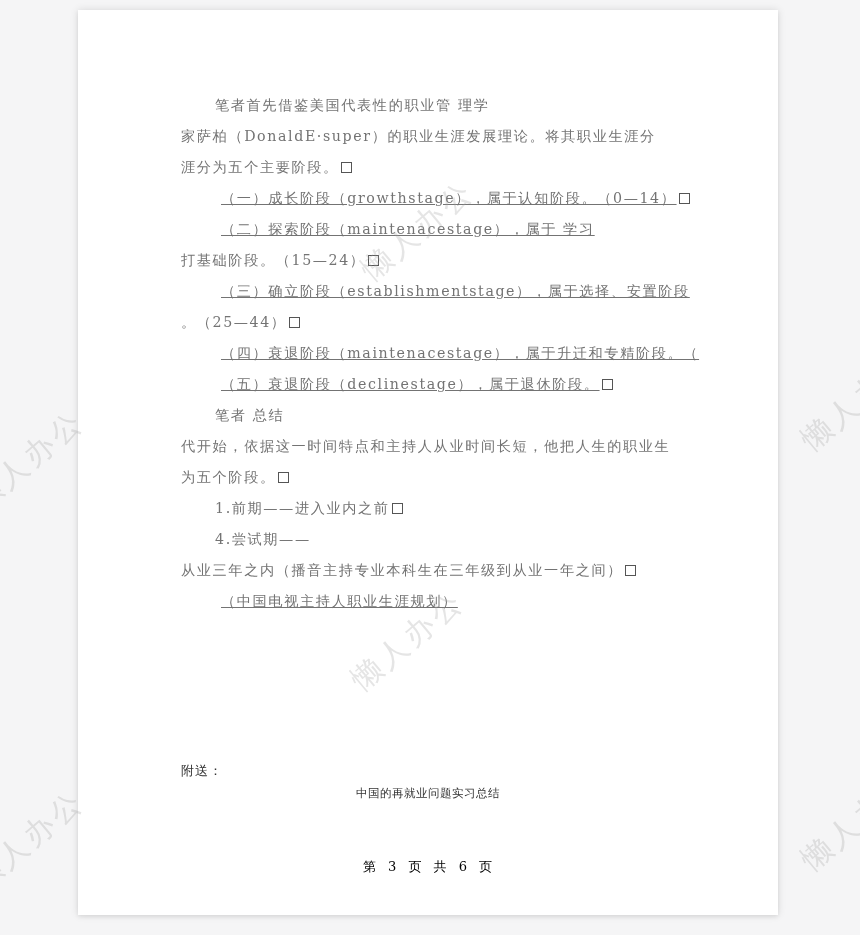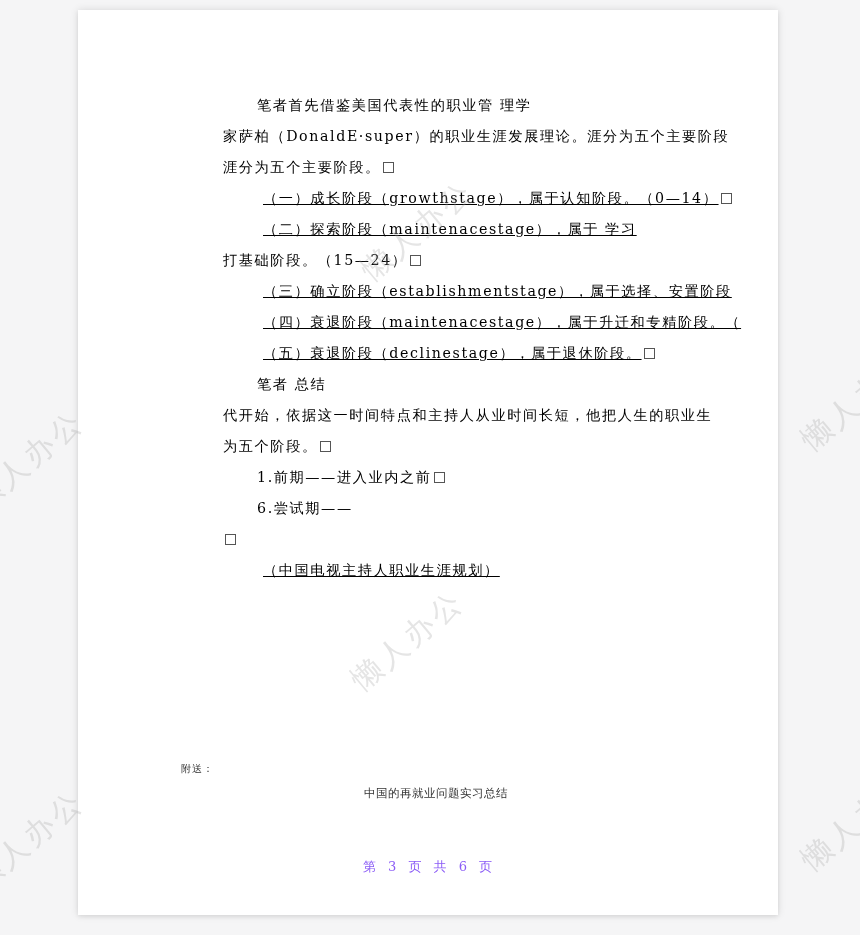--- a/index.html
+++ b/index.html
@@ -40,9 +40,8 @@
       left: 103px;
       top: 80px;
       width: 485px;
-      color: #000000;
+      color: #737373;
       font-size: 14.2px;
-      margin-left: 42px;
     }
     .line {
       height: 31px;

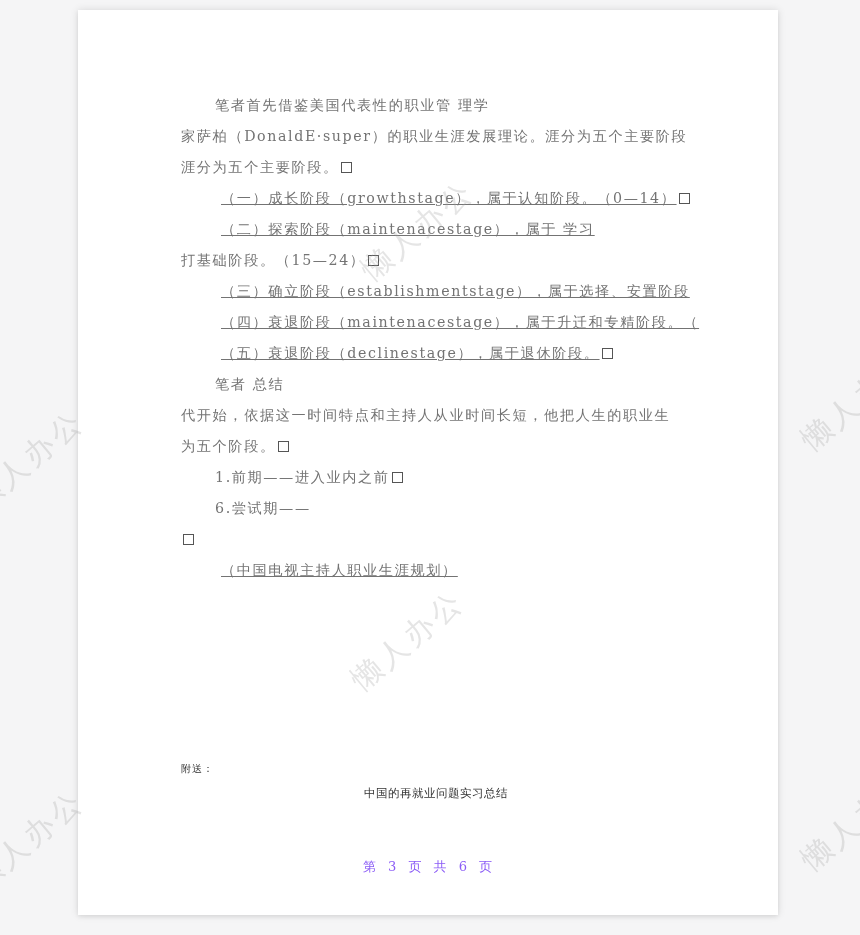--- a/index.html
+++ b/index.html
@@ -97,7 +97,7 @@
 <div class="page">
   <div class="content" id="content">
     <div class="line indent"><span>笔者首先借鉴美国代表性的职业管 理学</span></div>
-    <div class="line"><span>家萨柏（DonaldE·super）的职业生涯发展理论。涯分为五个主要阶段</span></div>
+    <div class="line"><span>家萨柏（DonaldE·super）的职业生涯发展理论。将其职业生涯分</span></div>
     <div class="line"><span>涯分为五个主要阶段。</span><span class="mark"></span></div>
     <div class="line indent2"><span>（一）成长阶段（growthstage），属于认知阶段。（0—14）</span><span class="mark"></span></div>
     <div class="line indent2"><span>（二）探索阶段（maintenacestage），属于 学习</span></div>

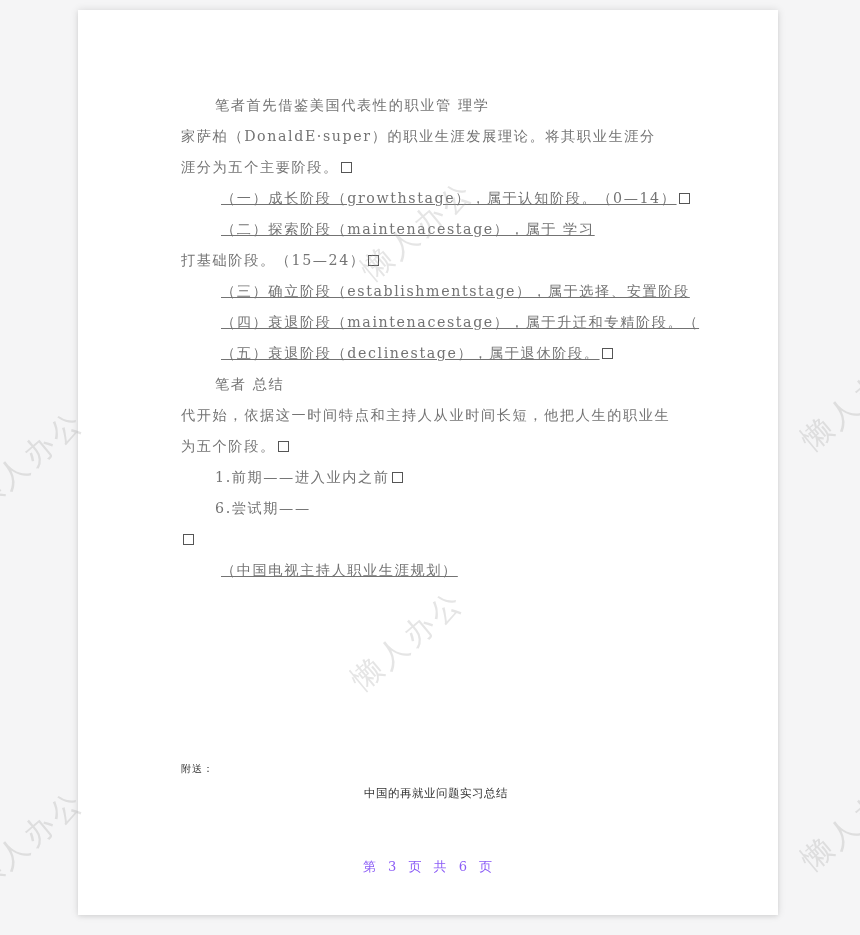--- a/index.html
+++ b/index.html
@@ -103,6 +103,7 @@
     <div class="line indent2"><span>（二）探索阶段（maintenacestage），属于 学习</span></div>
     <div class="line"><span>打基础阶段。（15—24）</span><span class="mark"></span></div>
     <div class="line indent2"><span>（三）确立阶段（establishmentstage），属于选择、安置阶段</span></div>
+    <div class="line"><span>。（25—44）</span><span class="mark"></span></div>
     <div class="line indent2"><span>（四）衰退阶段（maintenacestage），属于升迁和专精阶段。（</span></div>
     <div class="line indent2"><span>（五）衰退阶段（declinestage），属于退休阶段。</span><span class="mark"></span></div>
     <div class="line indent"><span>笔者 总结</span></div>

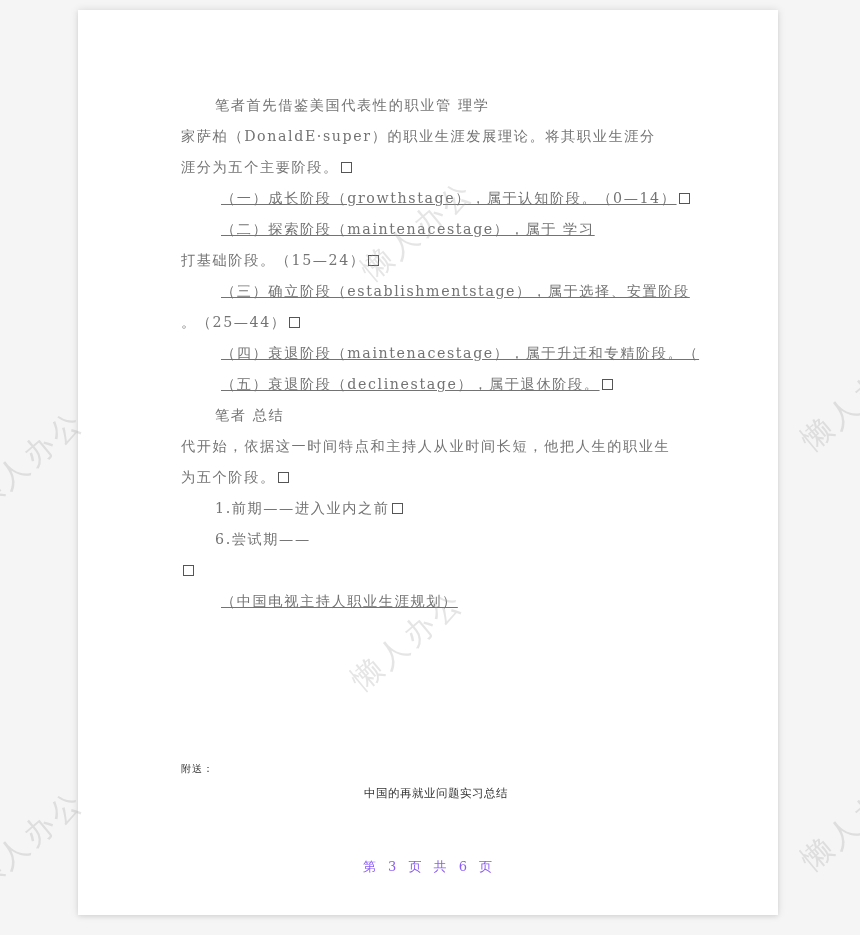--- a/index.html
+++ b/index.html
@@ -110,7 +110,7 @@
     <div class="line"><span>代开始，依据这一时间特点和主持人从业时间长短，他把人生的职业生</span></div>
     <div class="line"><span>为五个阶段。</span><span class="mark"></span></div>
     <div class="line indent"><span>1.前期——进入业内之前</span><span class="mark"></span></div>
-    <div class="line indent"><span>6.尝试期——</span></div>
+    <div class="line indent"><span>4.尝试期——</span></div>
     <div class="line"><span class="mark"></span></div>
     <div class="line indent2"><span>（中国电视主持人职业生涯规划）</span></div>
   </div>

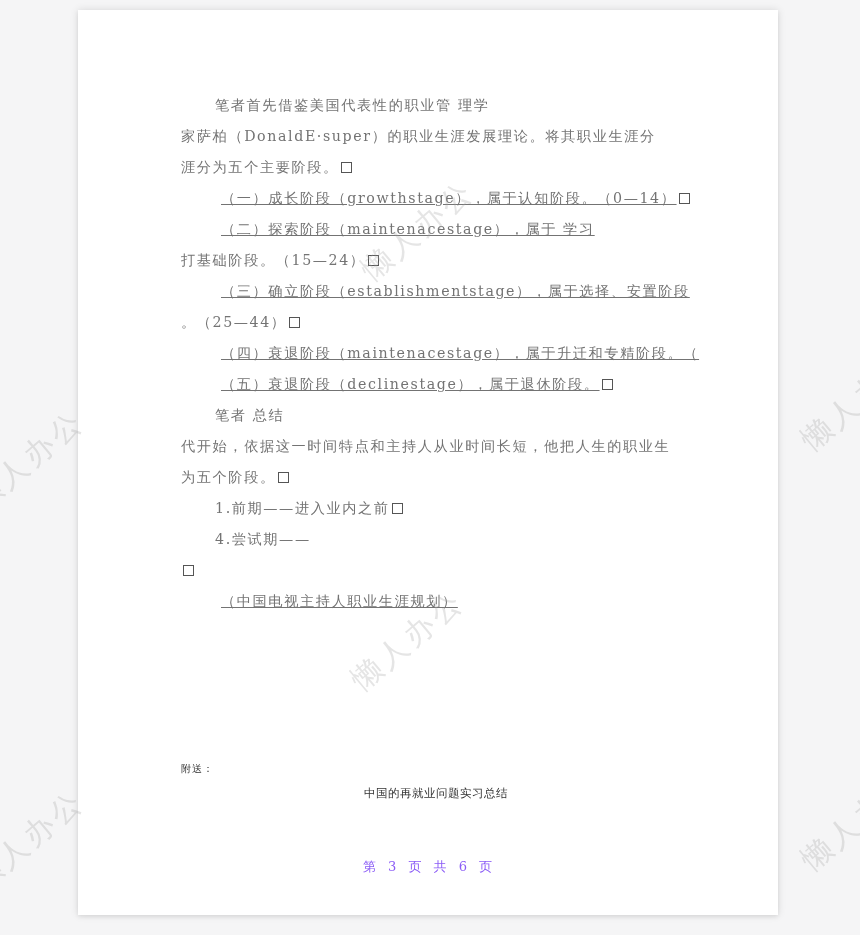--- a/index.html
+++ b/index.html
@@ -111,7 +111,7 @@
     <div class="line"><span>为五个阶段。</span><span class="mark"></span></div>
     <div class="line indent"><span>1.前期——进入业内之前</span><span class="mark"></span></div>
     <div class="line indent"><span>4.尝试期——</span></div>
-    <div class="line"><span class="mark"></span></div>
+    <div class="line"><span>从业三年之内（播音主持专业本科生在三年级到从业一年之间）</span><span class="mark"></span></div>
     <div class="line indent2"><span>（中国电视主持人职业生涯规划）</span></div>
   </div>
 

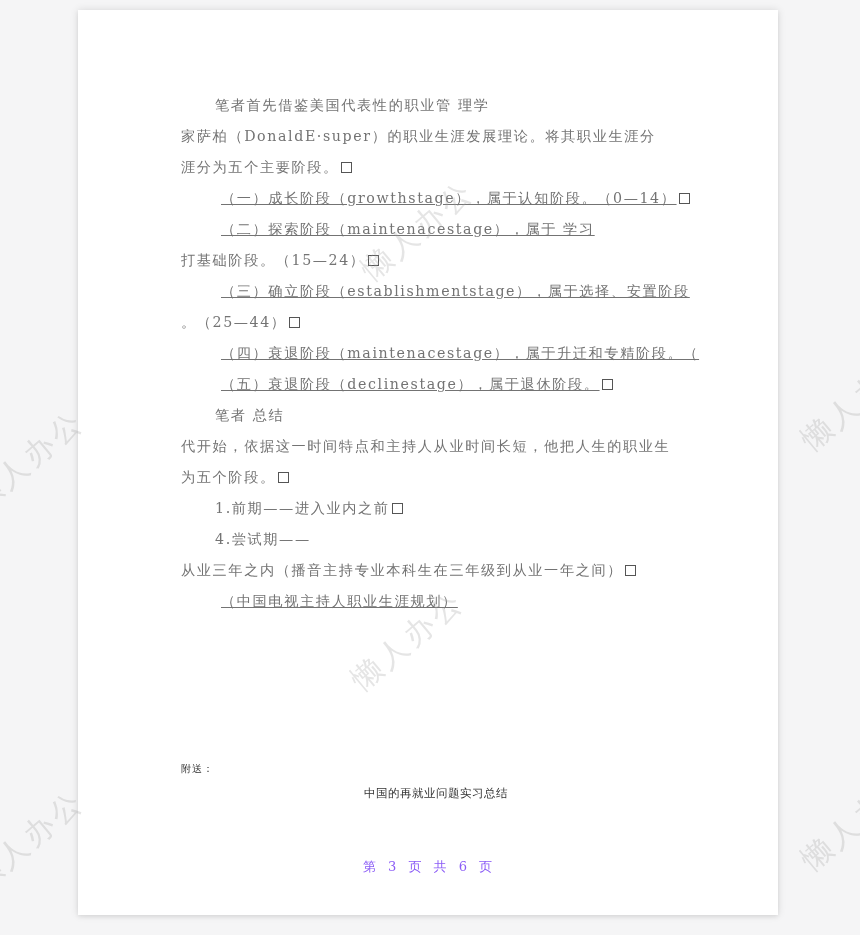--- a/index.html
+++ b/index.html
@@ -64,7 +64,7 @@
       position: absolute;
       left: 103px;
       top: 752px;
-      font-size: 10px;
+      font-size: 13px;
       color: #333;
       letter-spacing: 1px;
     }

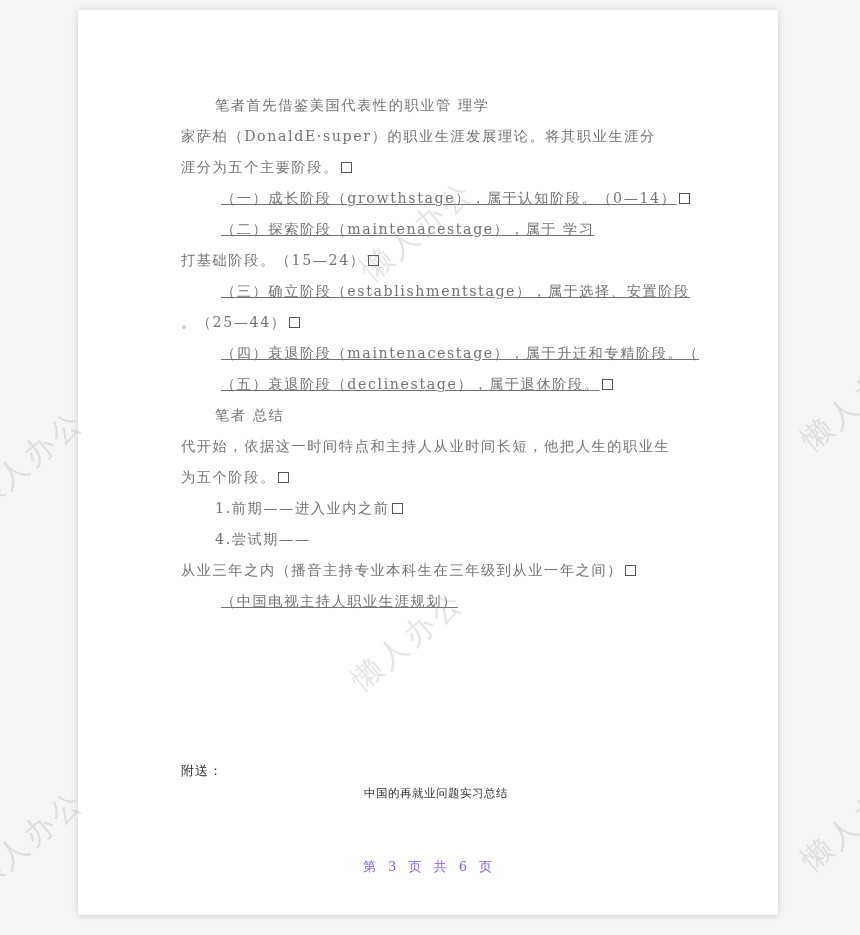--- a/index.html
+++ b/index.html
@@ -77,7 +77,6 @@
       font-size: 11.5px;
       color: #333;
       letter-spacing: 0.5px;
-      padding-left: 8px;
     }
     .footer {
       position: absolute;

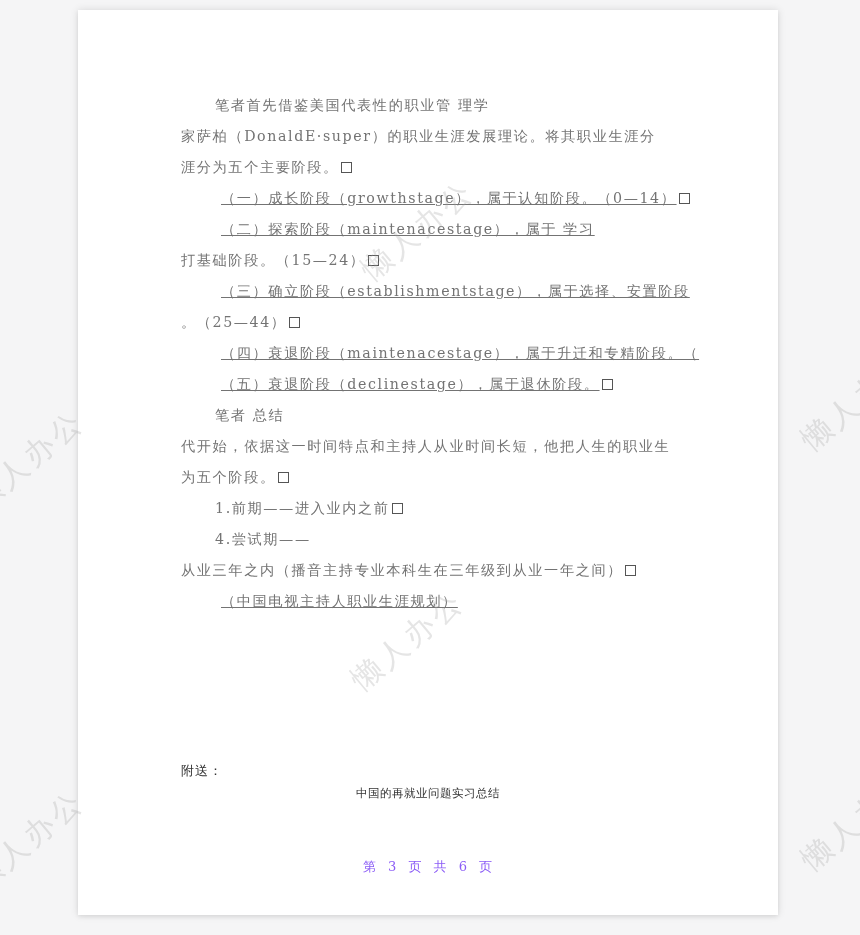--- a/index.html
+++ b/index.html
@@ -85,7 +85,7 @@
       top: 848px;
       text-align: center;
       font-size: 13px;
-      color: #8b5cf6;
+      color: #000000;
       word-spacing: 6px;
       letter-spacing: 1px;
     }

